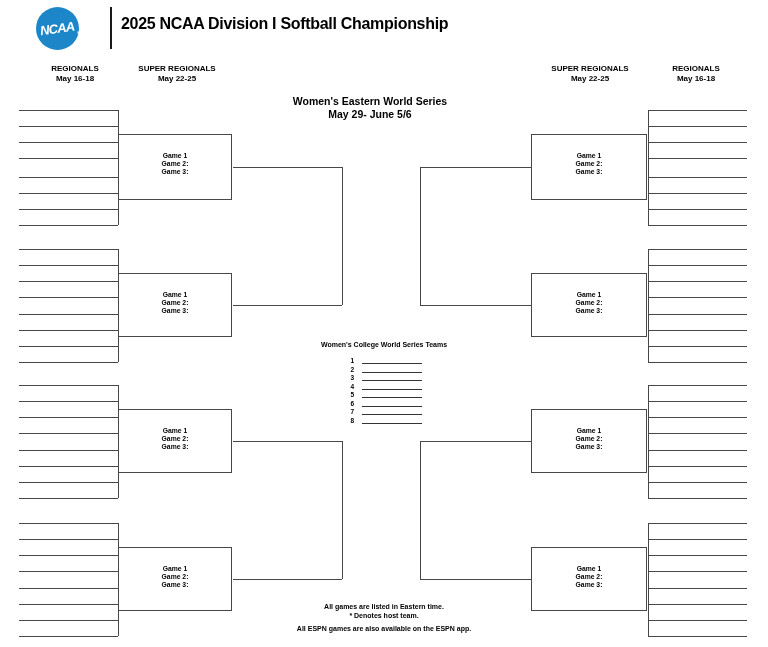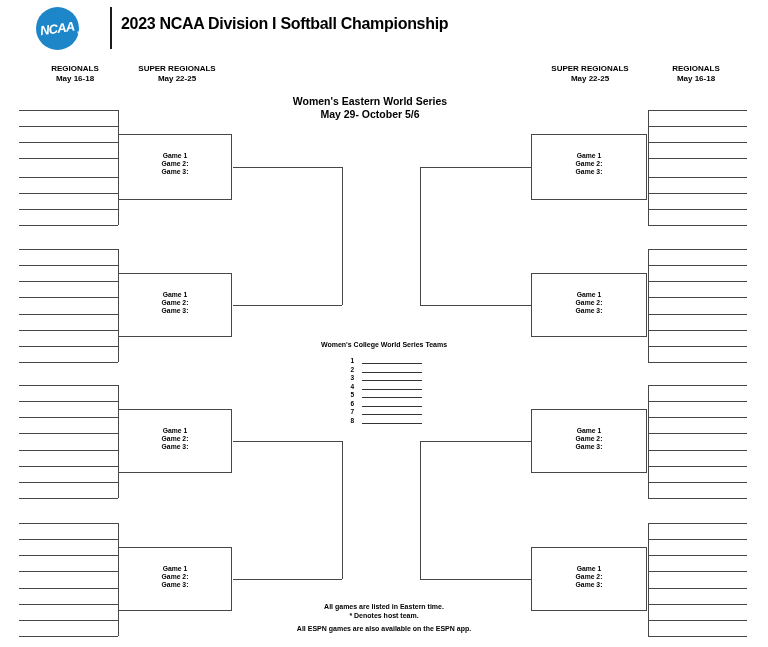--- a/index.html
+++ b/index.html
@@ -73,7 +73,7 @@
     </span>
   </div>
   <div class="header-divider"></div>
-  <div class="title">2023 NCAA Division I Softball Championship</div>
+  <div class="title">2025 NCAA Division I Softball Championship</div>
 
   <div class="col-head" style="left:75px">
     <div>REGIONALS</div>

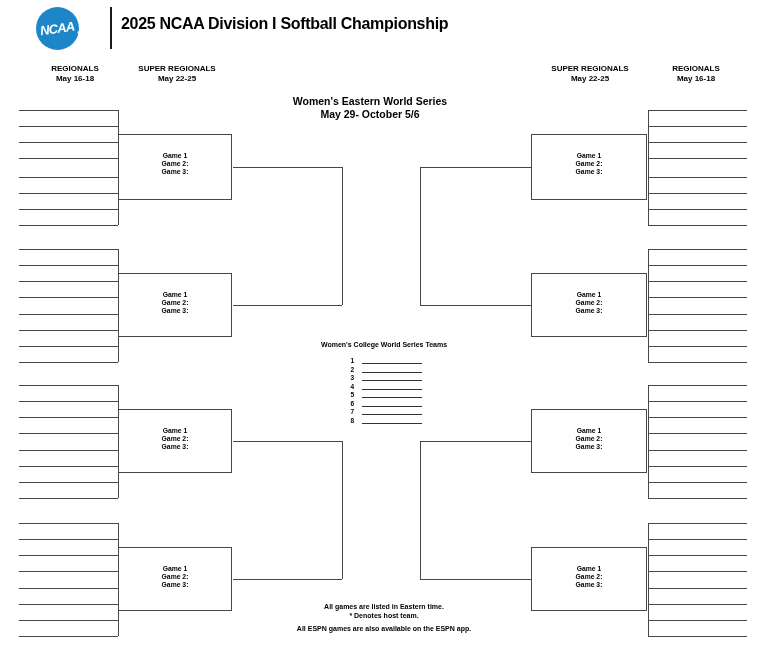--- a/index.html
+++ b/index.html
@@ -94,7 +94,7 @@
 
   <div class="wcws-head">
     <div>Women's Eastern World Series</div>
-    <div>May 29- October 5/6</div>
+    <div>May 29- June 5/6</div>
   </div>
 
   <div id="bracket" style="position:absolute;inset:0">

